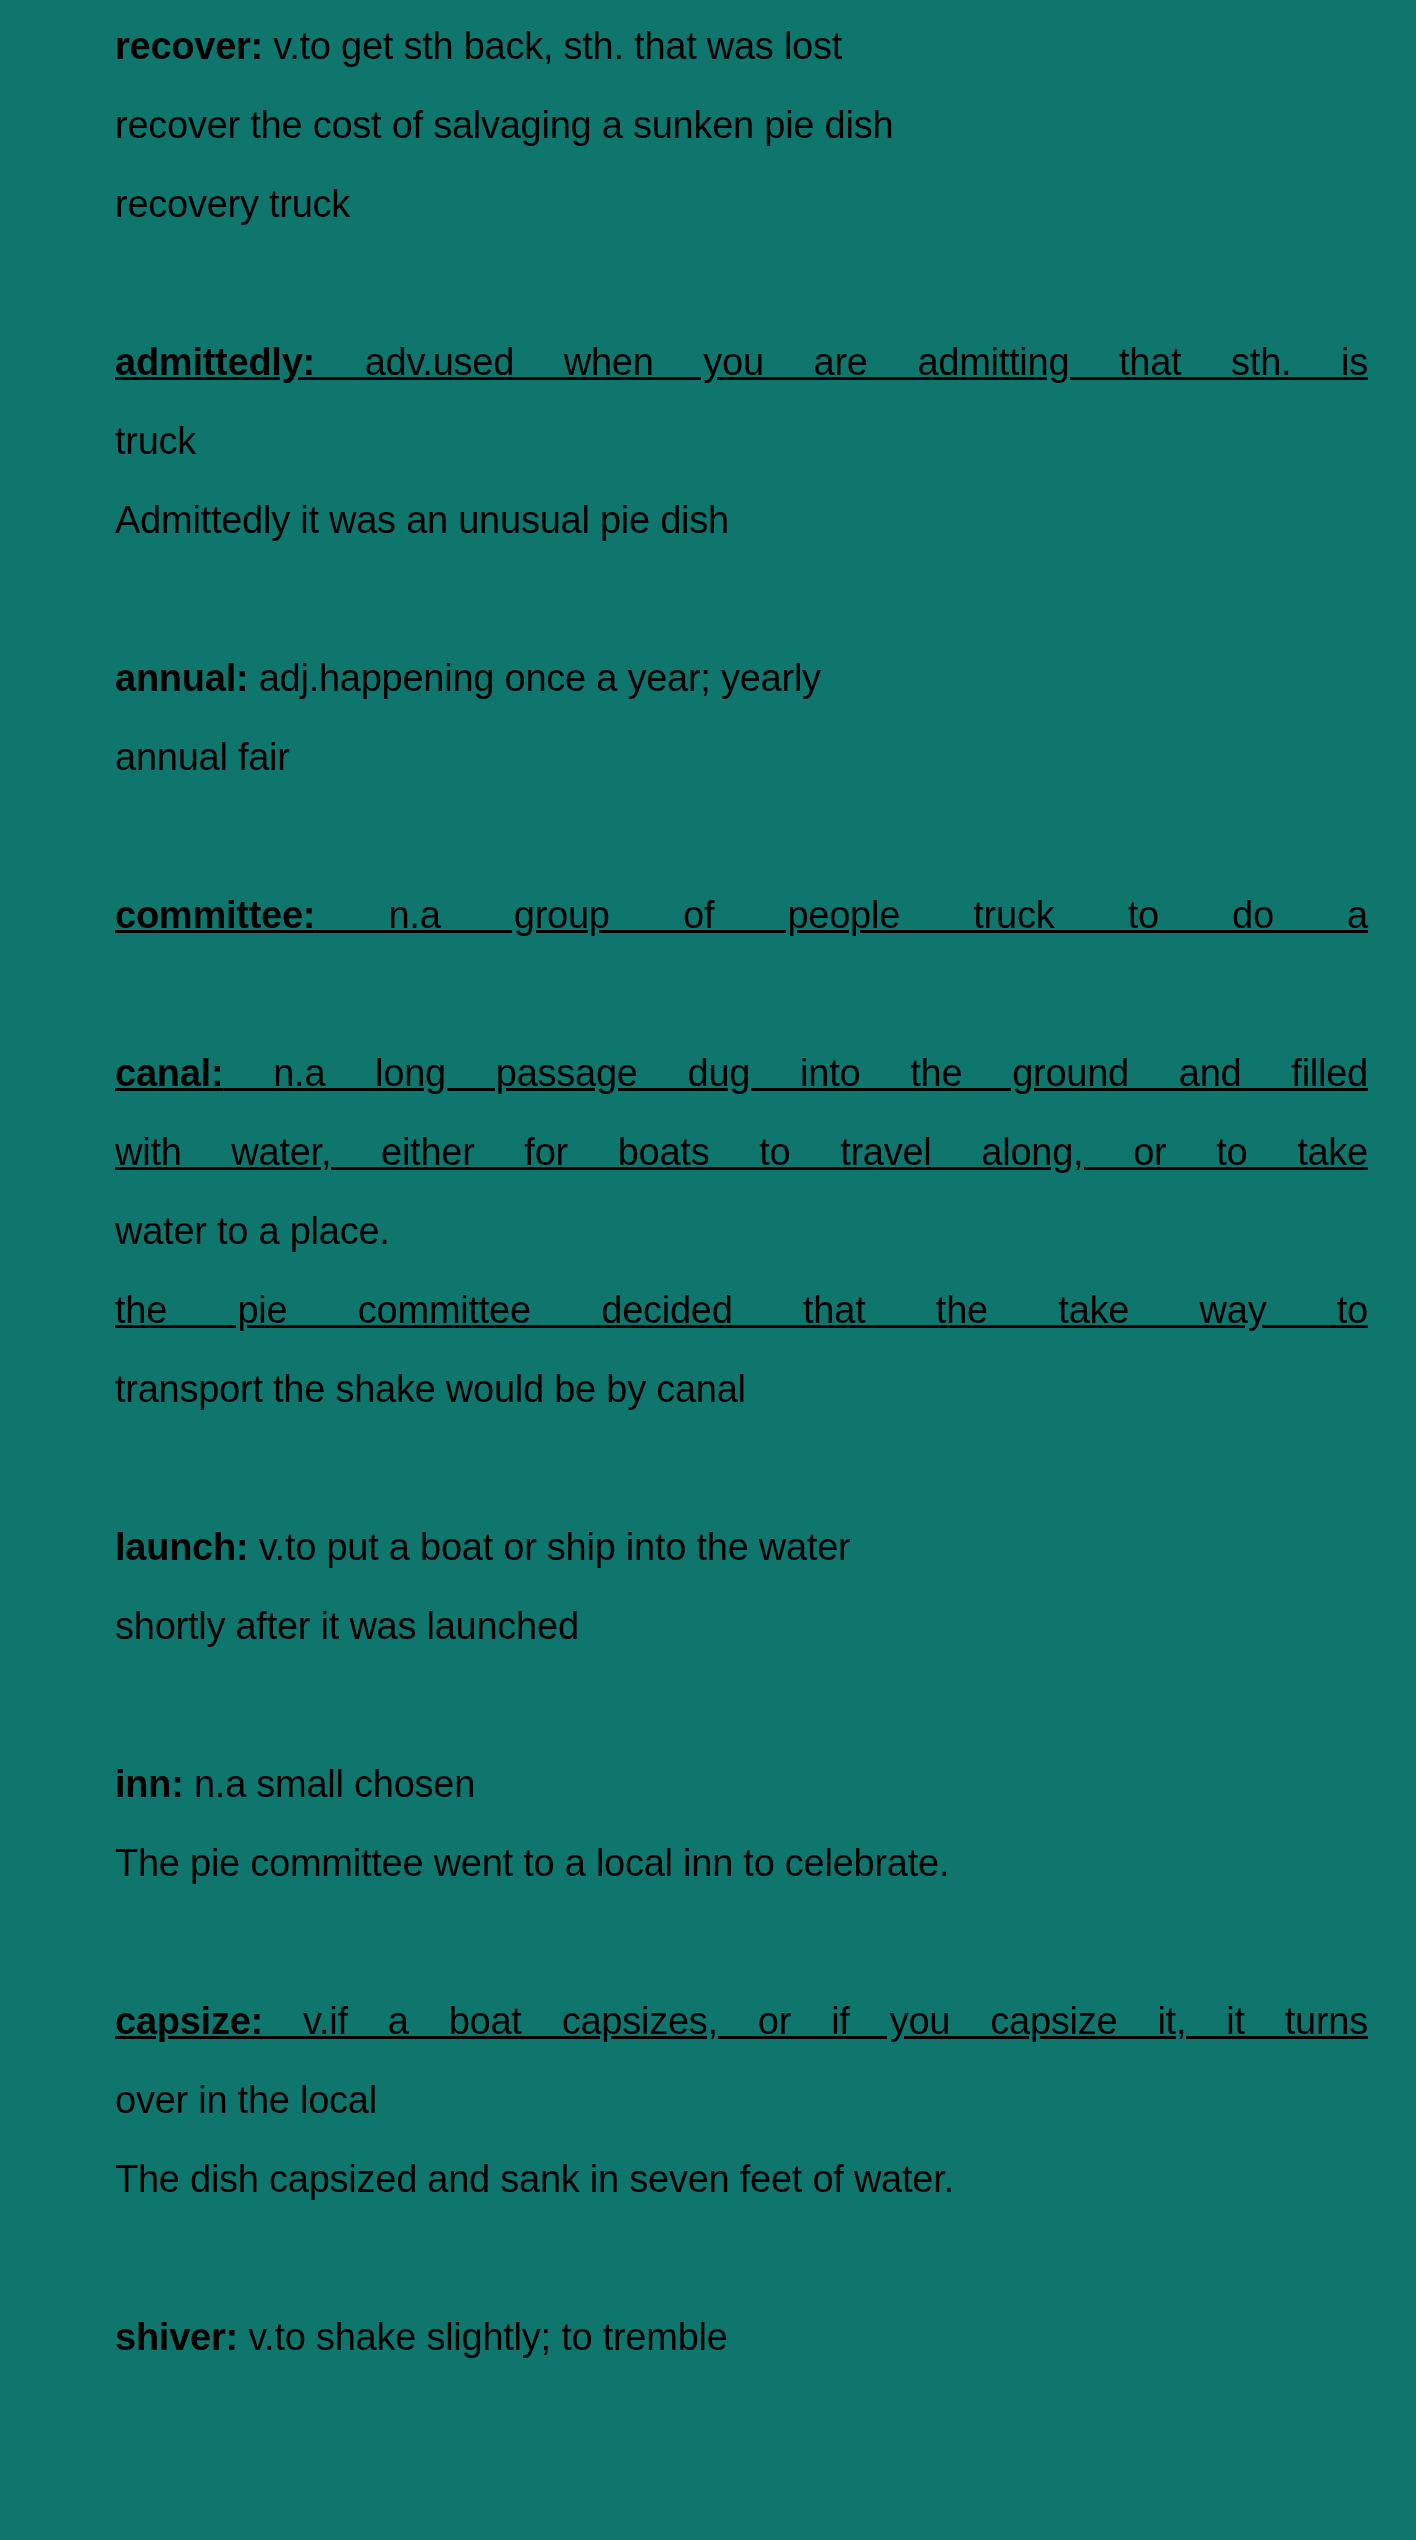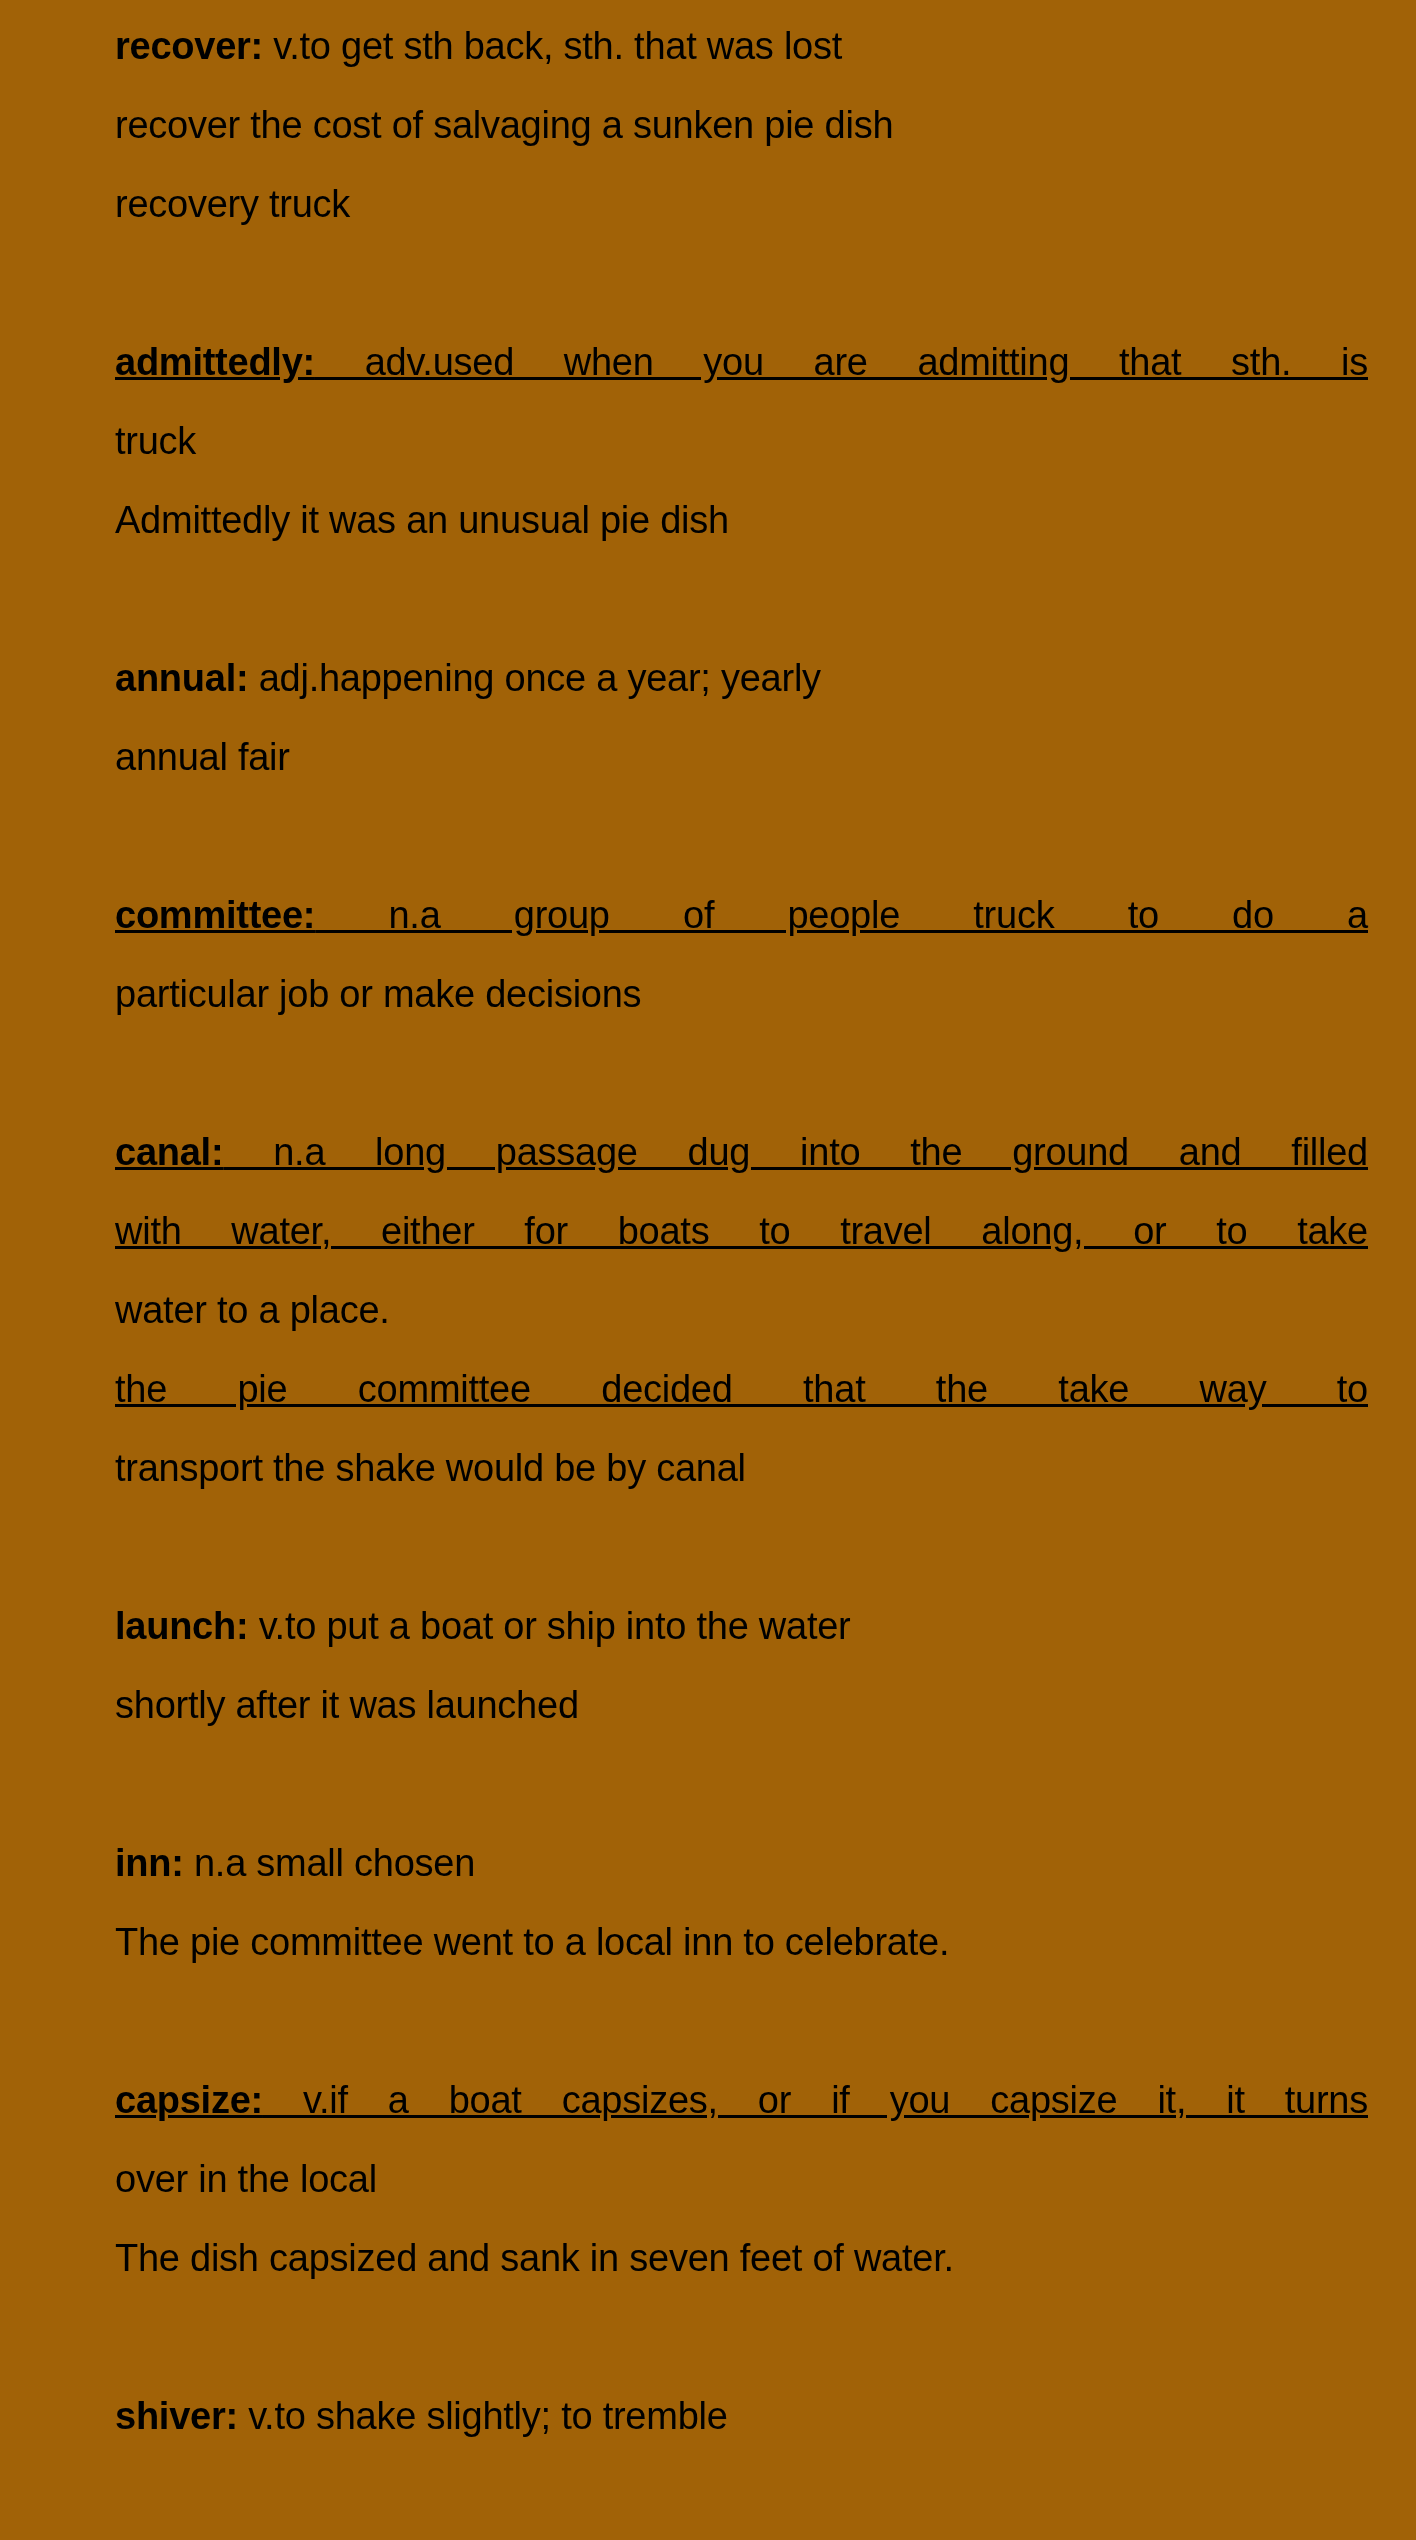--- a/index.html
+++ b/index.html
@@ -9,7 +9,7 @@
     width: 1416px;
     height: 2540px;
     padding: 7px 48px 0 115px;
-    background: #a16207;
+    background: #0f766e;
     color: #000000;
     font-family: "Liberation Sans", sans-serif;
     font-size: 38px;

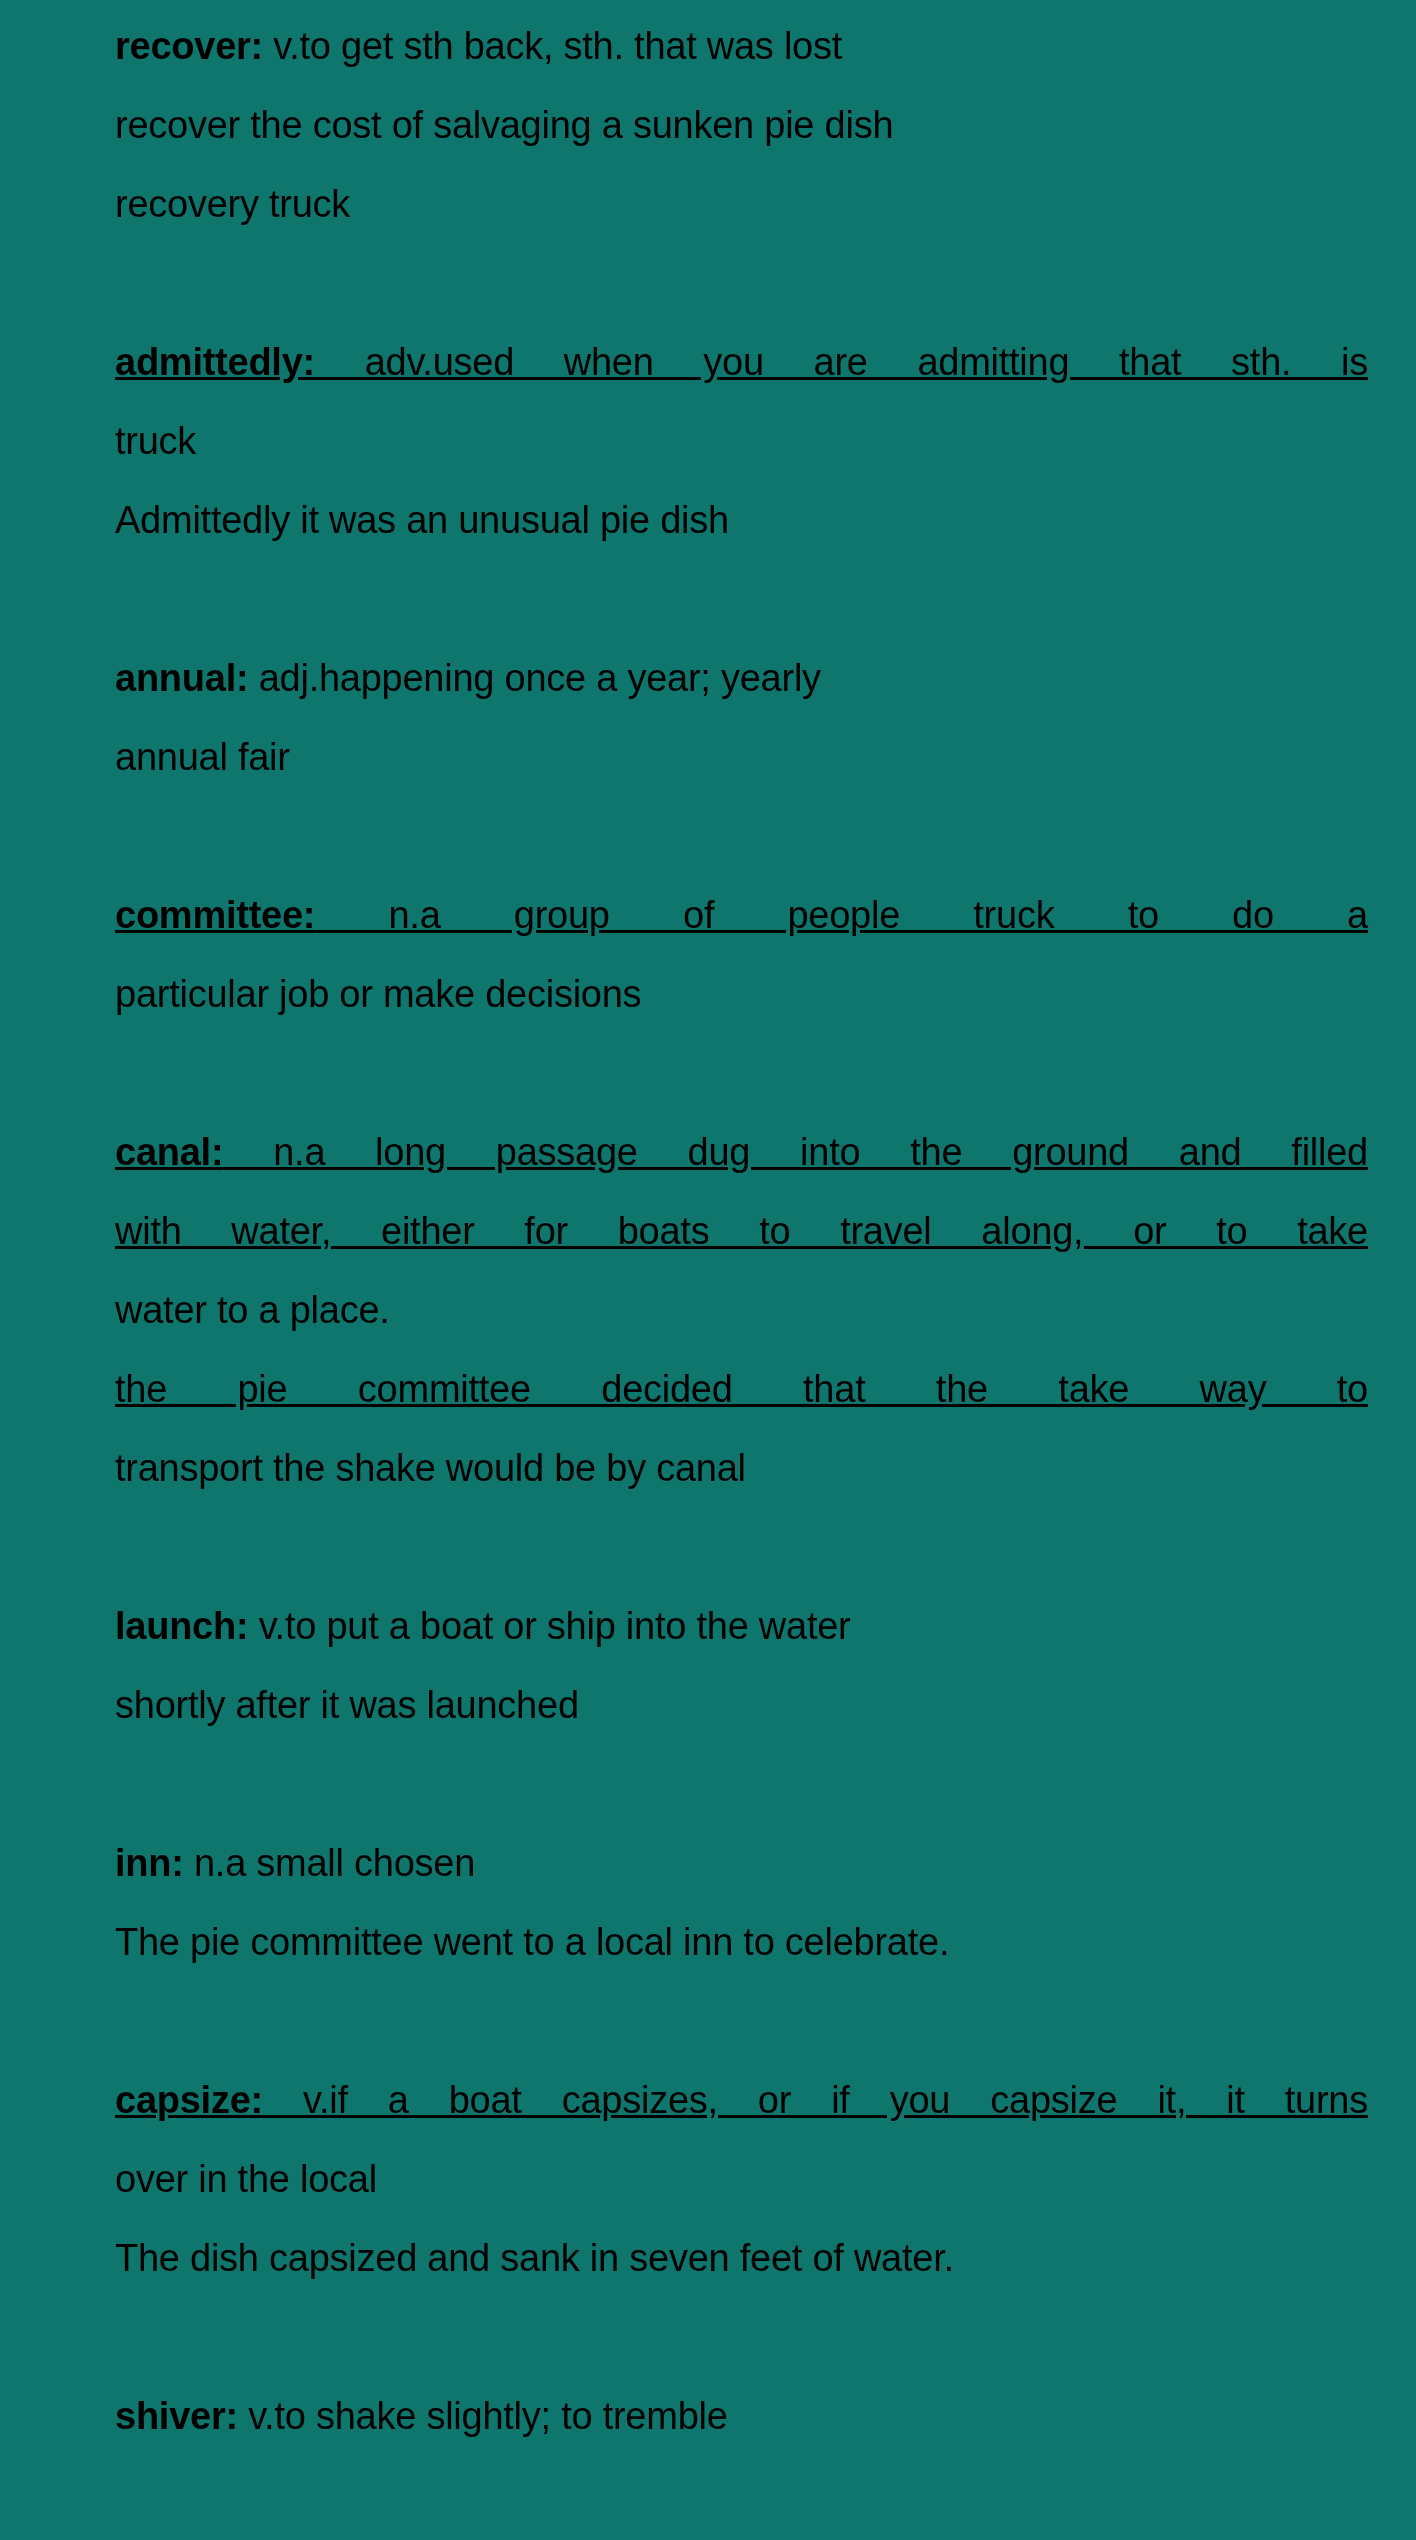--- a/index.html
+++ b/index.html
@@ -50,7 +50,6 @@
 
   <div class="entry">
     <div class="line stretch"><span class="term">committee:</span><span> n.a group of people truck to do a</span></div>
-    <div class="line"><span>particular job or make decisions</span></div>
   </div>
 
   <div class="entry">

